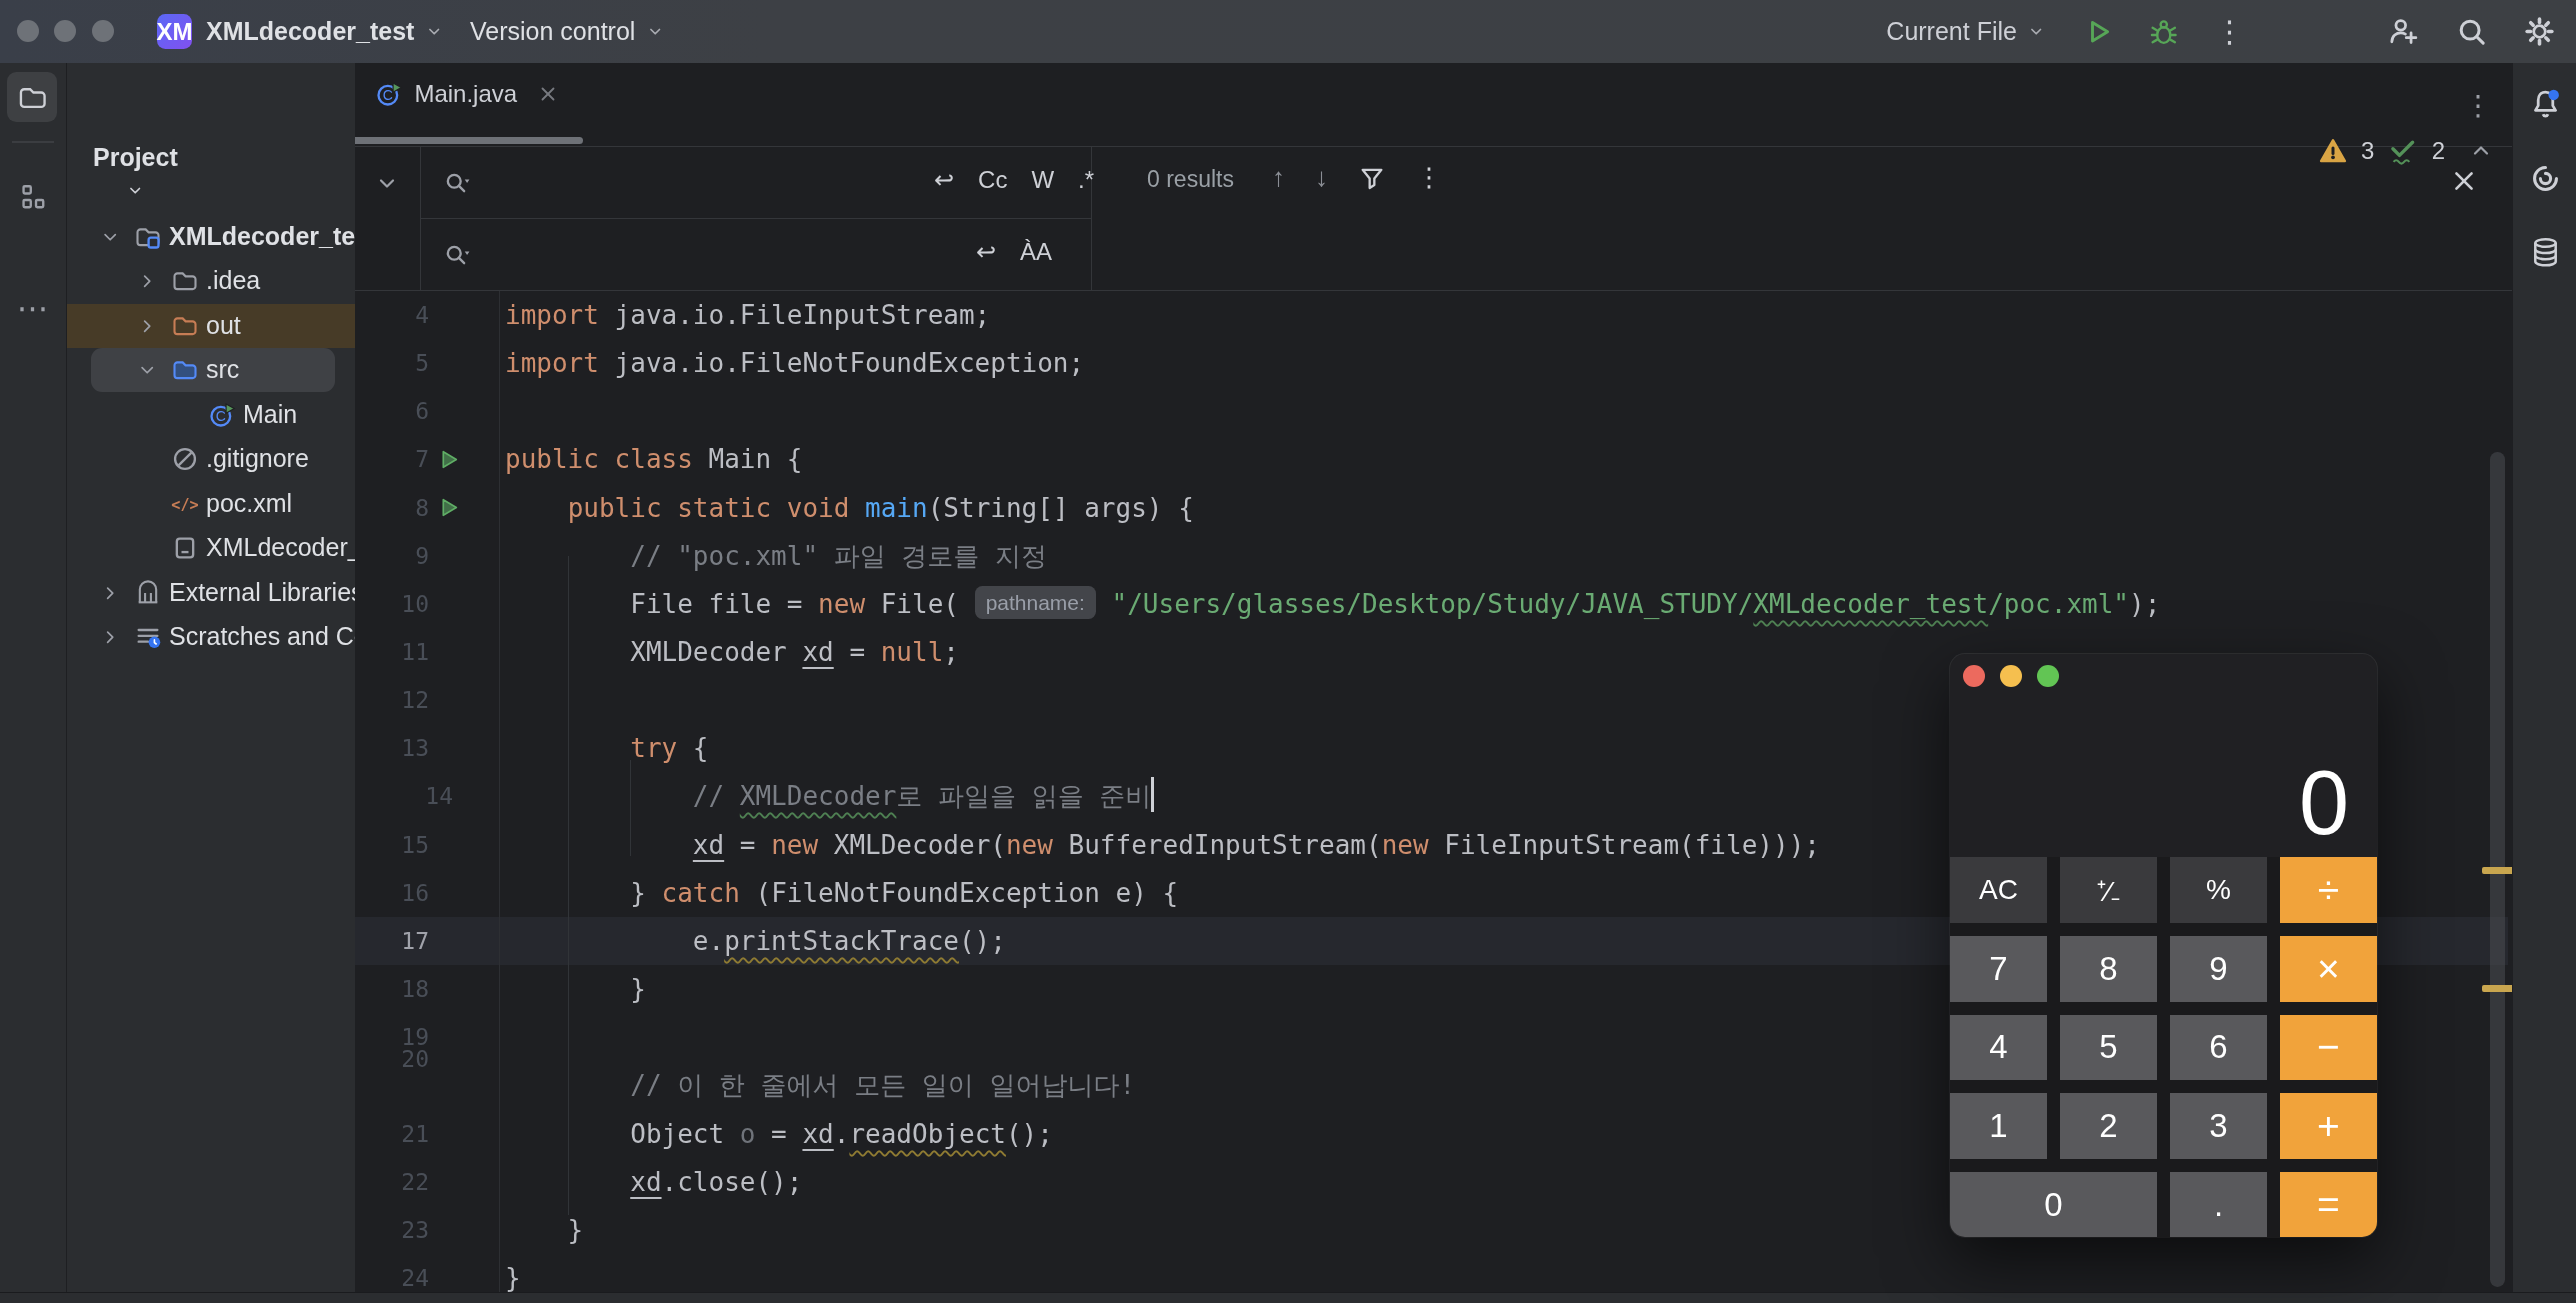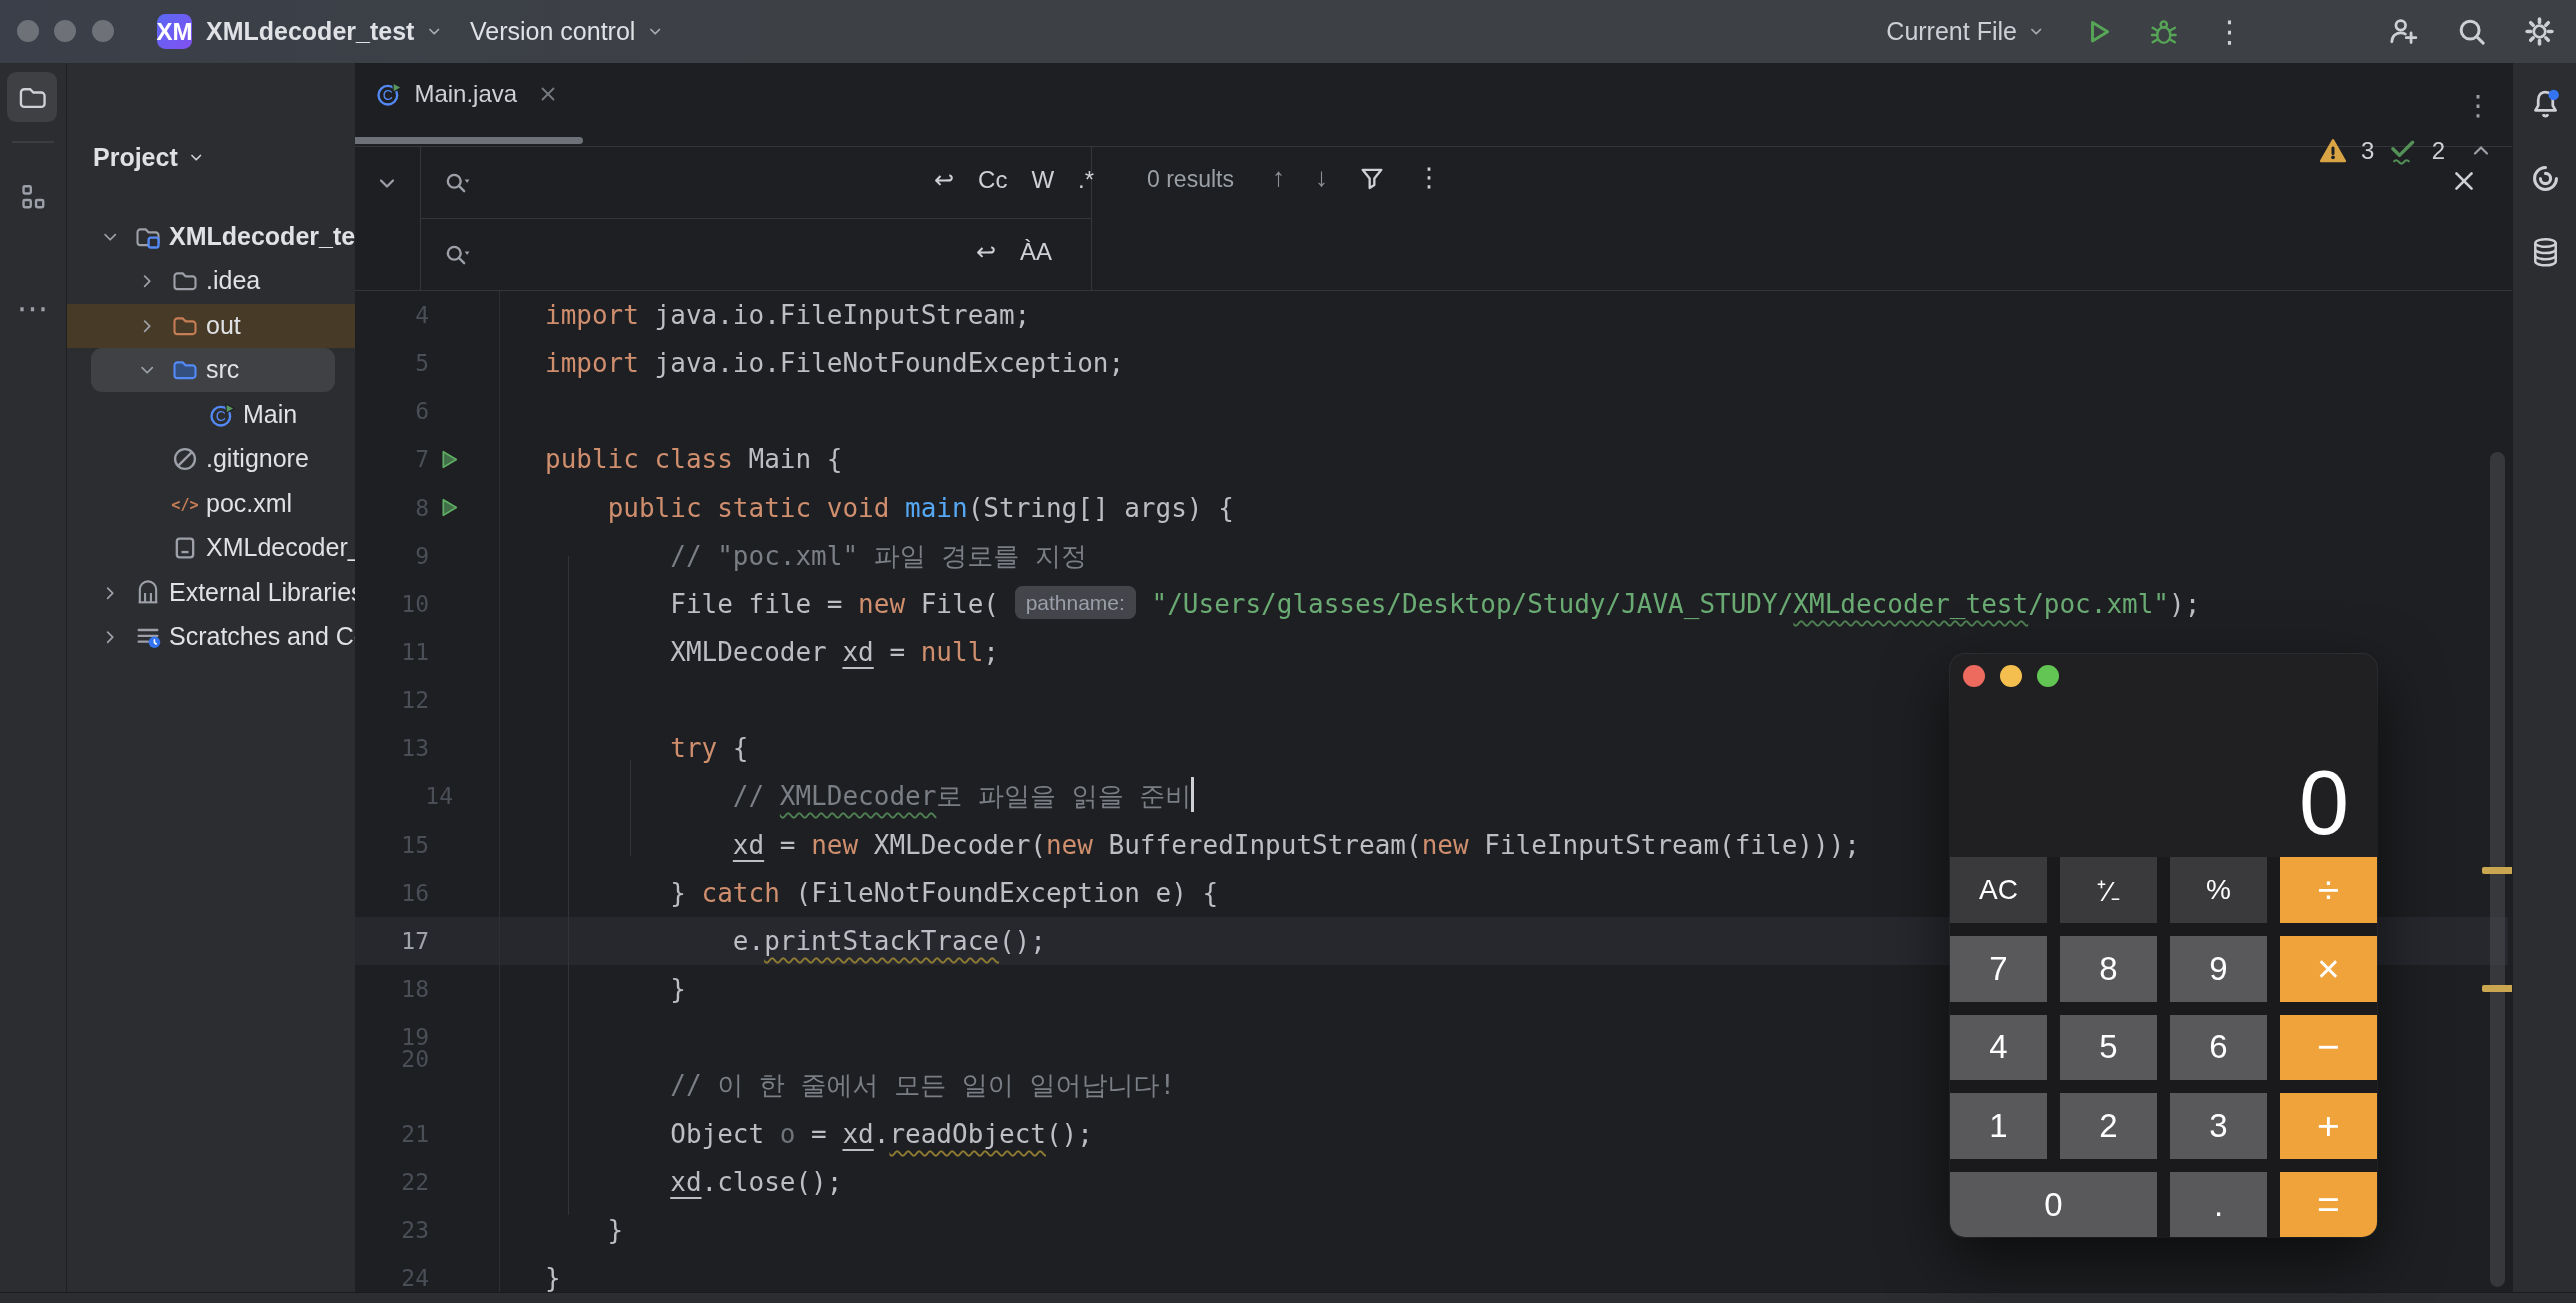--- a/index.html
+++ b/index.html
@@ -30,7 +30,7 @@
   #project-panel{position:absolute;left:67px;top:63px;width:288px;height:1229px;background:#2b2d30;overflow:hidden;
     border-right:1.9px solid #1e1f22;}
   #project-header{position:absolute;left:26px;top:80px;display:flex;align-items:center;gap:8px;
-    font-size:25px;font-weight:bold;color:#dfe1e5;}
+    font-size:25px;font-weight:bold;color:#dfe1e5;flex-direction:column;}
   #project-tree{position:absolute;left:0;top:152px;width:288px;}
   .tree-row{position:absolute;left:0;width:288px;height:44px;}
   .tree-row.row-excluded{background:#473b27;}

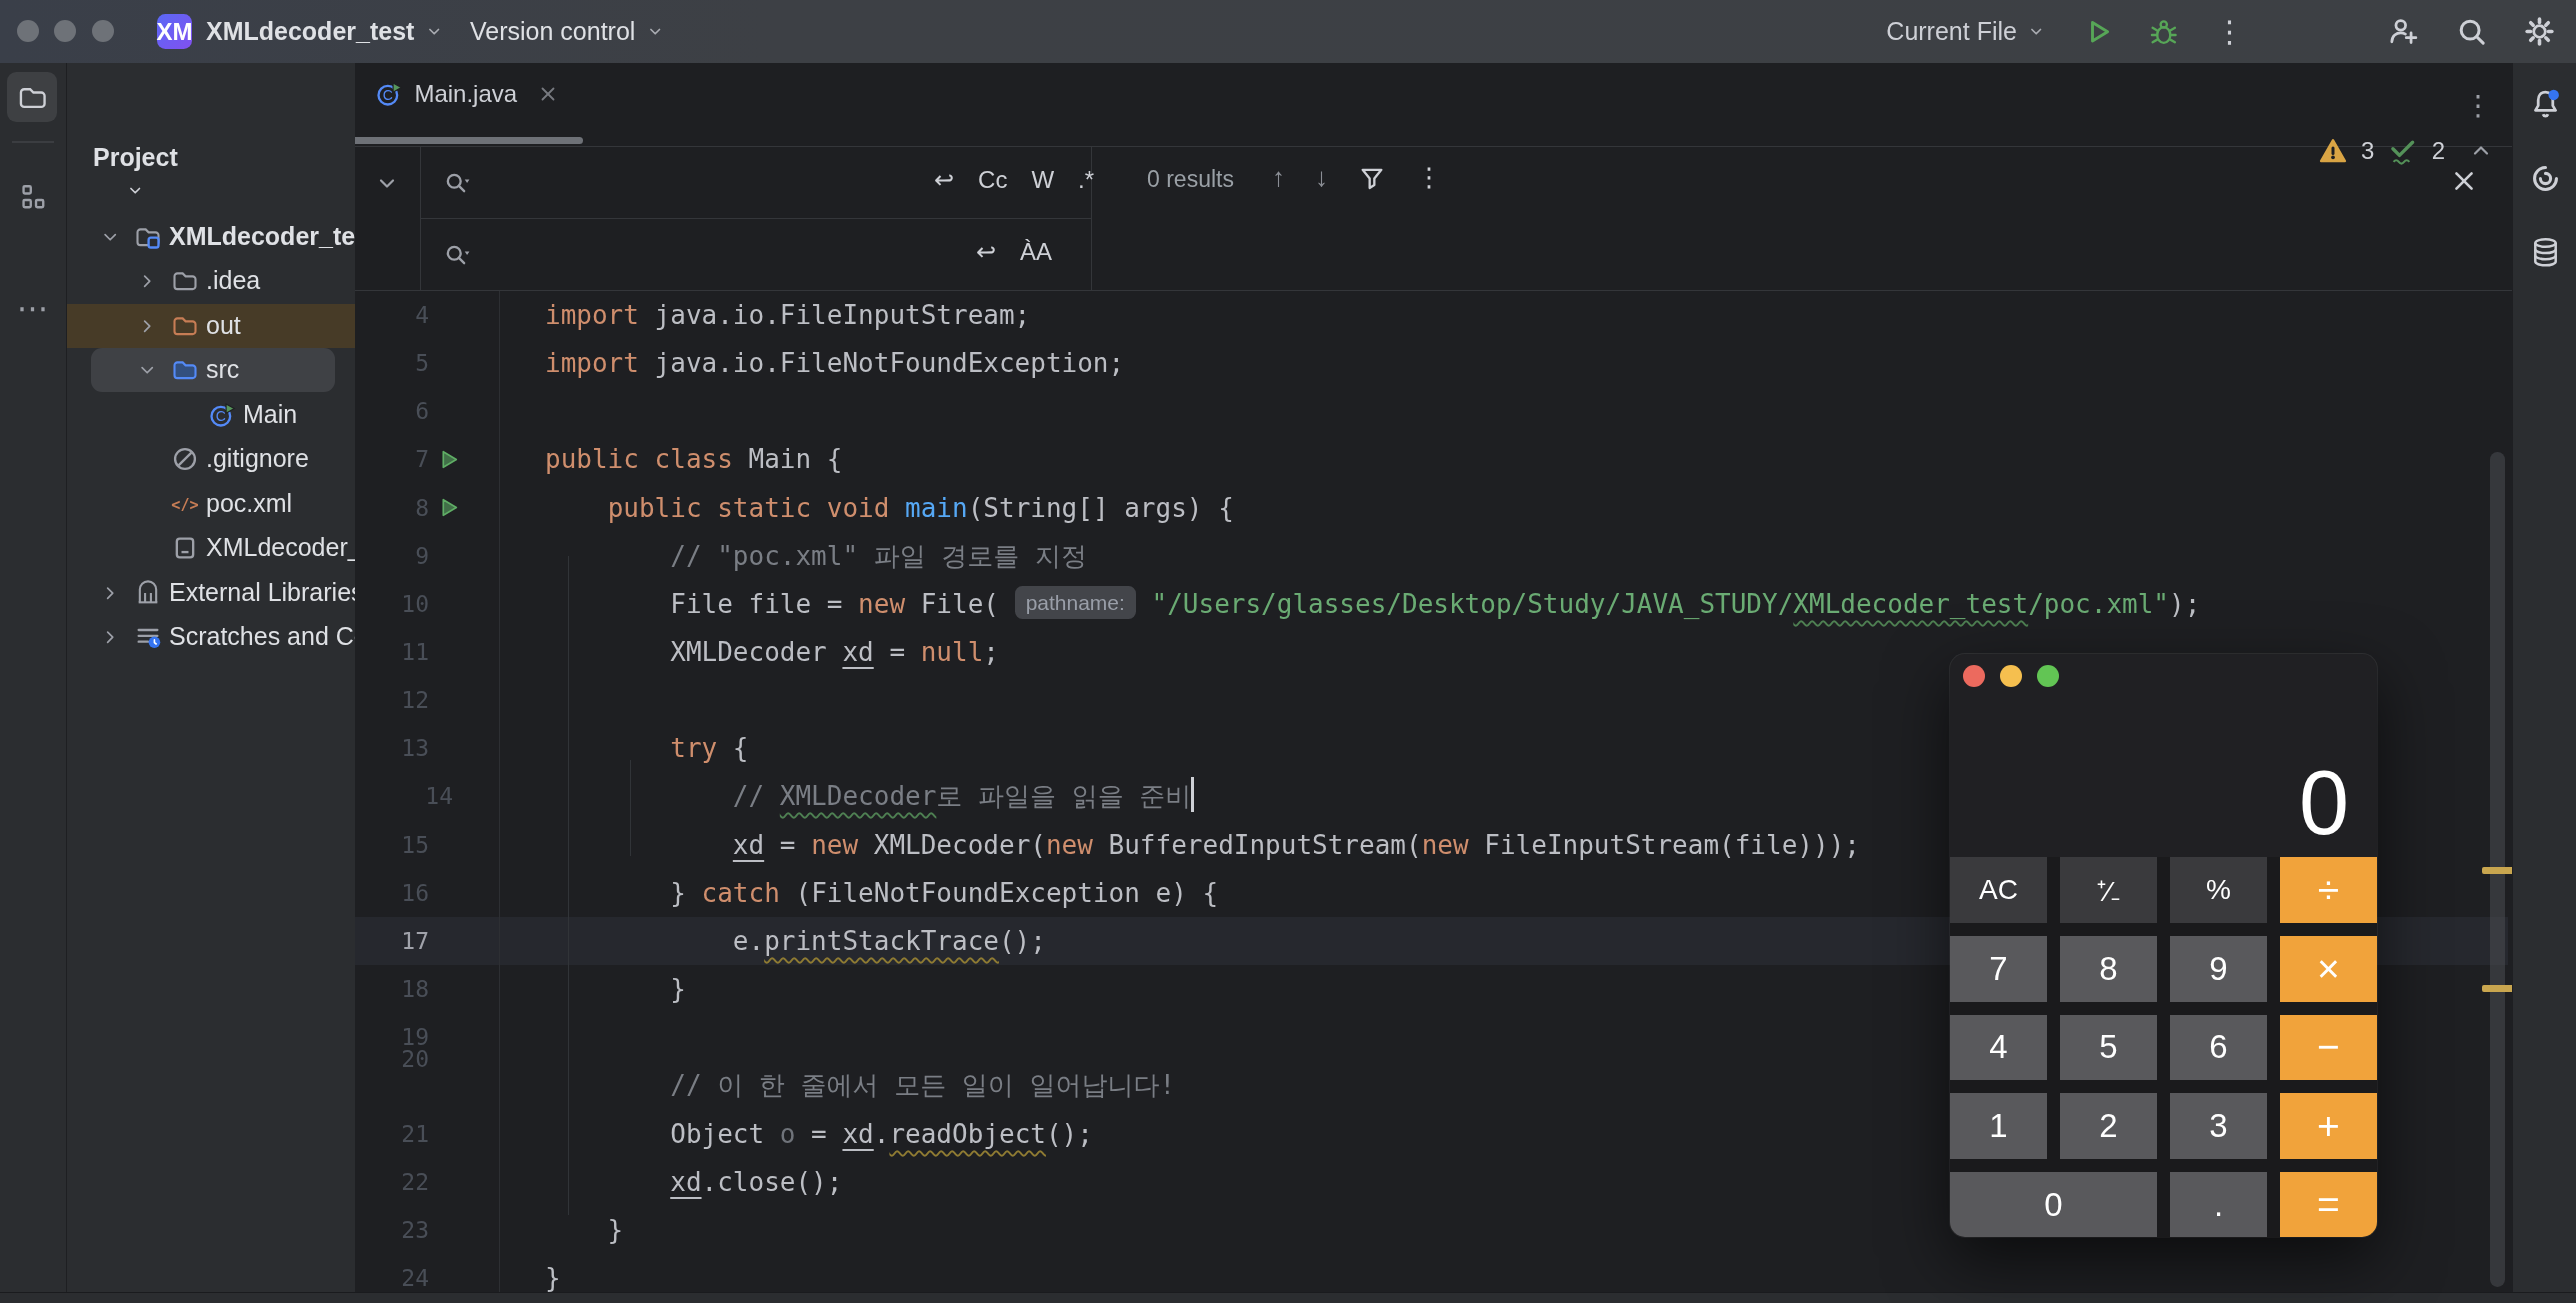--- a/index.html
+++ b/index.html
@@ -71,7 +71,7 @@
   .gut-row.cur{color:#a1a3ab;}
   .gut-run{position:absolute;width:24px;height:24px;}
   .code-line{position:absolute;left:150px;height:48px;white-space:pre;
-    font-family:"DejaVu Sans Mono","Liberation Mono",monospace;font-size:26px;line-height:48px;color:#bcbec4;margin-left:40px;}
+    font-family:"DejaVu Sans Mono","Liberation Mono",monospace;font-size:26px;line-height:48px;color:#bcbec4;}
   .tk-k{color:#cf8e6d;} .tk-p{color:#bcbec4;} .tk-s{color:#6aab73;} .tk-c{color:#7a7e85;} .tk-f{color:#56a8f5;}
   .tk-u{color:#bcbec4;text-decoration:underline;text-decoration-thickness:1.9px;text-underline-offset:5.6px;}
   .tk-x{color:#6f737a;}

